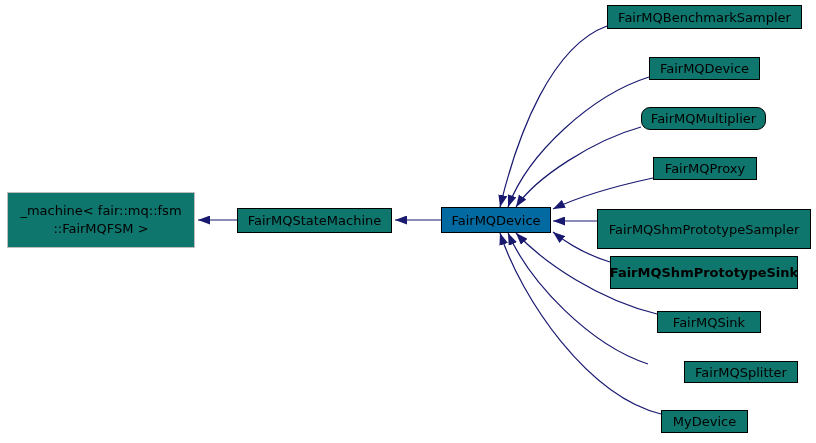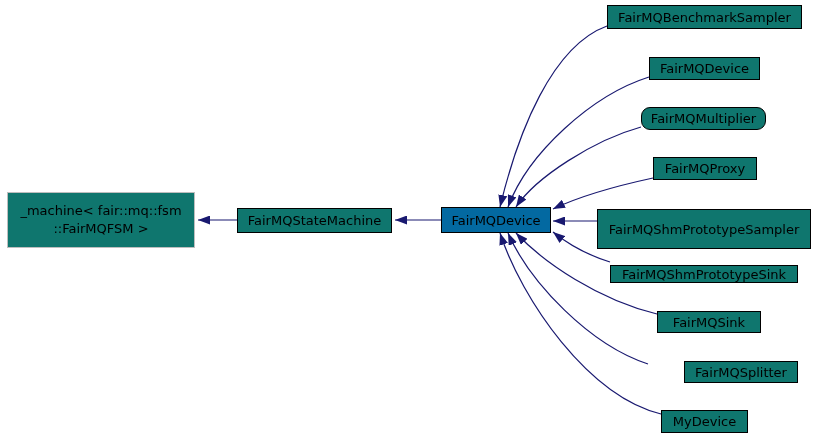--- a/index.html
+++ b/index.html
@@ -87,7 +87,7 @@
 
   <div class="node" style="left:597px; top:209px; width:214px; height:40px;">FairMQShmPrototypeSampler</div>
 
-  <div class="node" style="left:610px; top:265px; width:188px; height:18px;">FairMQShmPrototypeSink</div>
+  <div class="node" style="left:610px; top:256px; width:188px; height:33px;font-weight:bold;">FairMQShmPrototypeSink</div>
 
   <div class="node" style="left:657px; top:311px; width:104px; height:22px;">FairMQSink</div>
 

